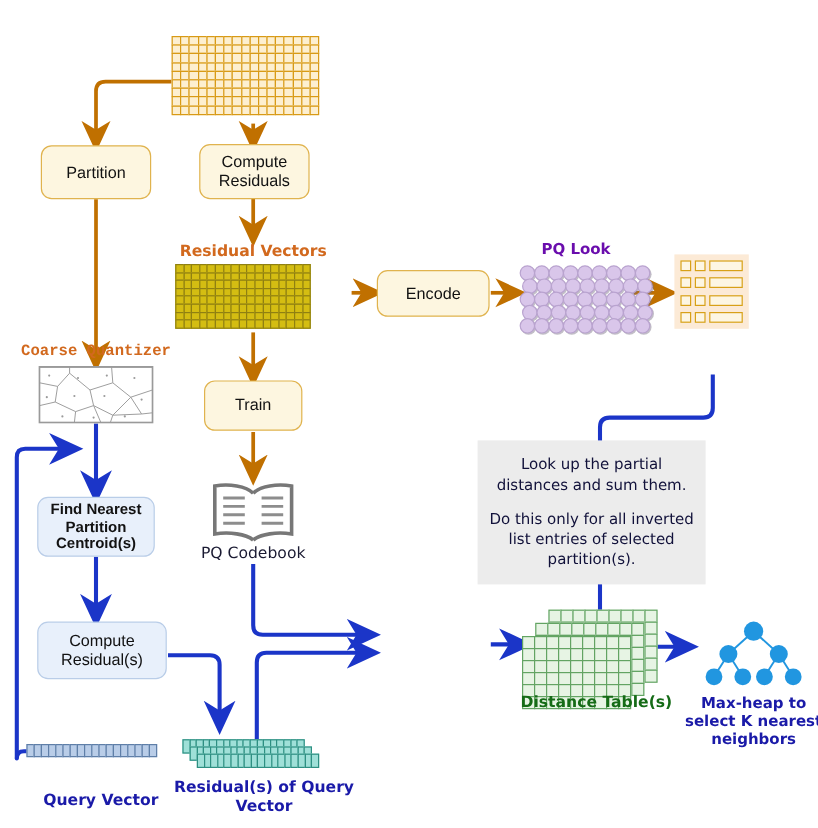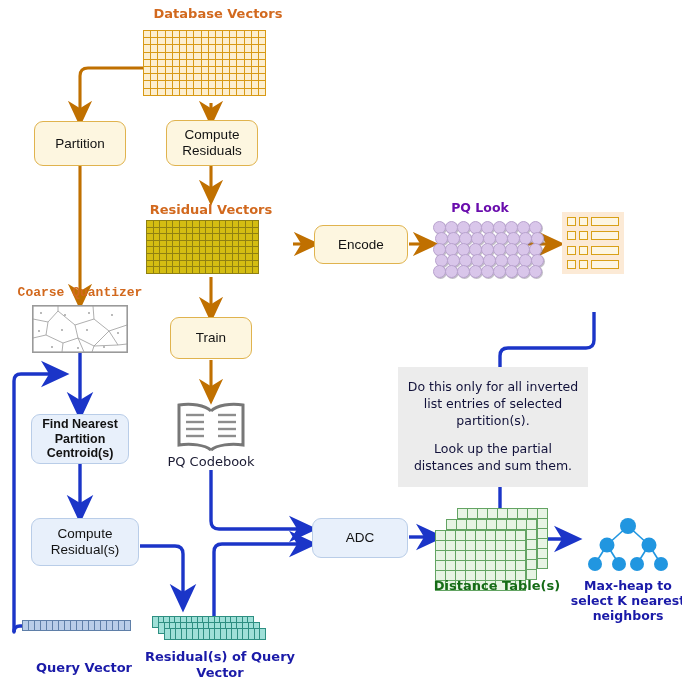--- a/index.html
+++ b/index.html
@@ -162,7 +162,6 @@
     </g>
   </svg>
 
-  <div class="cap orange" style="left:143px;top:6px;width:150px;">Database Vectors</div>
   <div class="grid" id="grid-db" style="left:143px;top:30px;">
       <div class="cellrow">
         <div class="cell" style="width: 8.2px; height: 8.2px; background: rgb(253, 239, 208); border: 1px solid rgb(216, 154, 22); margin-right: -1px; margin-bottom: -1px;"></div>

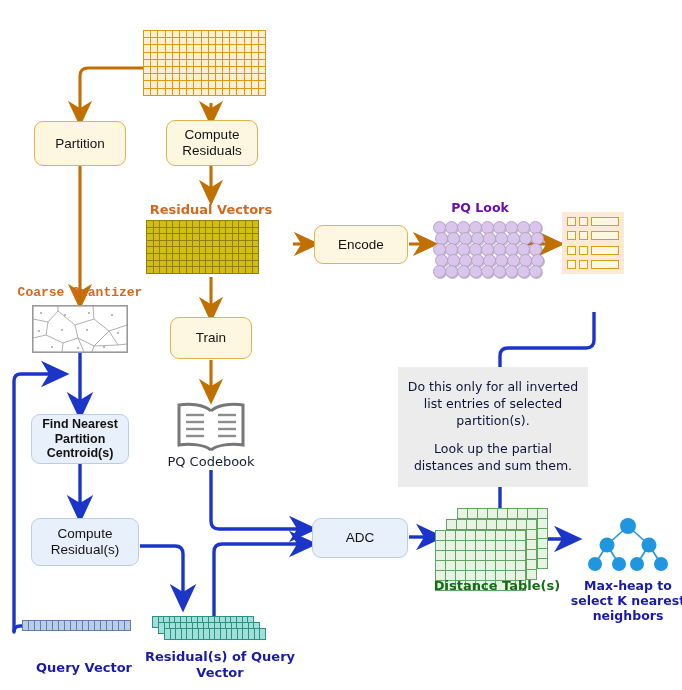--- a/index.html
+++ b/index.html
@@ -642,8 +642,8 @@
   <div class="pbox blue" style="left:312px;top:518px;width:96px;height:40px;">ADC</div>
 
   <div id="annot" style="left:398px;top:367px;width:190px;height:120px;">
+    <p>Look up the partial distances and sum them.</p>
     <p>Do this only for all inverted list entries of selected partition(s).</p>
-    <p>Look up the partial distances and sum them.</p>
   </div>
 
   <div class="iconhost" style="left:435px;top:508px;width:110px;height:70px;">

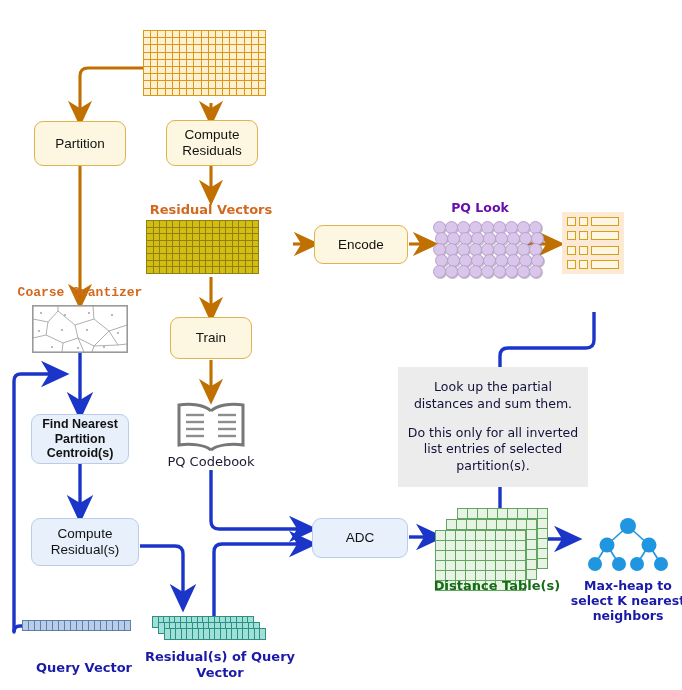--- a/index.html
+++ b/index.html
@@ -639,7 +639,6 @@
 Centroid(s)</div>
   <div class="pbox blue" style="left:31px;top:518px;width:108px;height:48px;white-space:pre-line;">Compute
 Residual(s)</div>
-  <div class="pbox blue" style="left:312px;top:518px;width:96px;height:40px;">ADC</div>
 
   <div id="annot" style="left:398px;top:367px;width:190px;height:120px;">
     <p>Look up the partial distances and sum them.</p>

